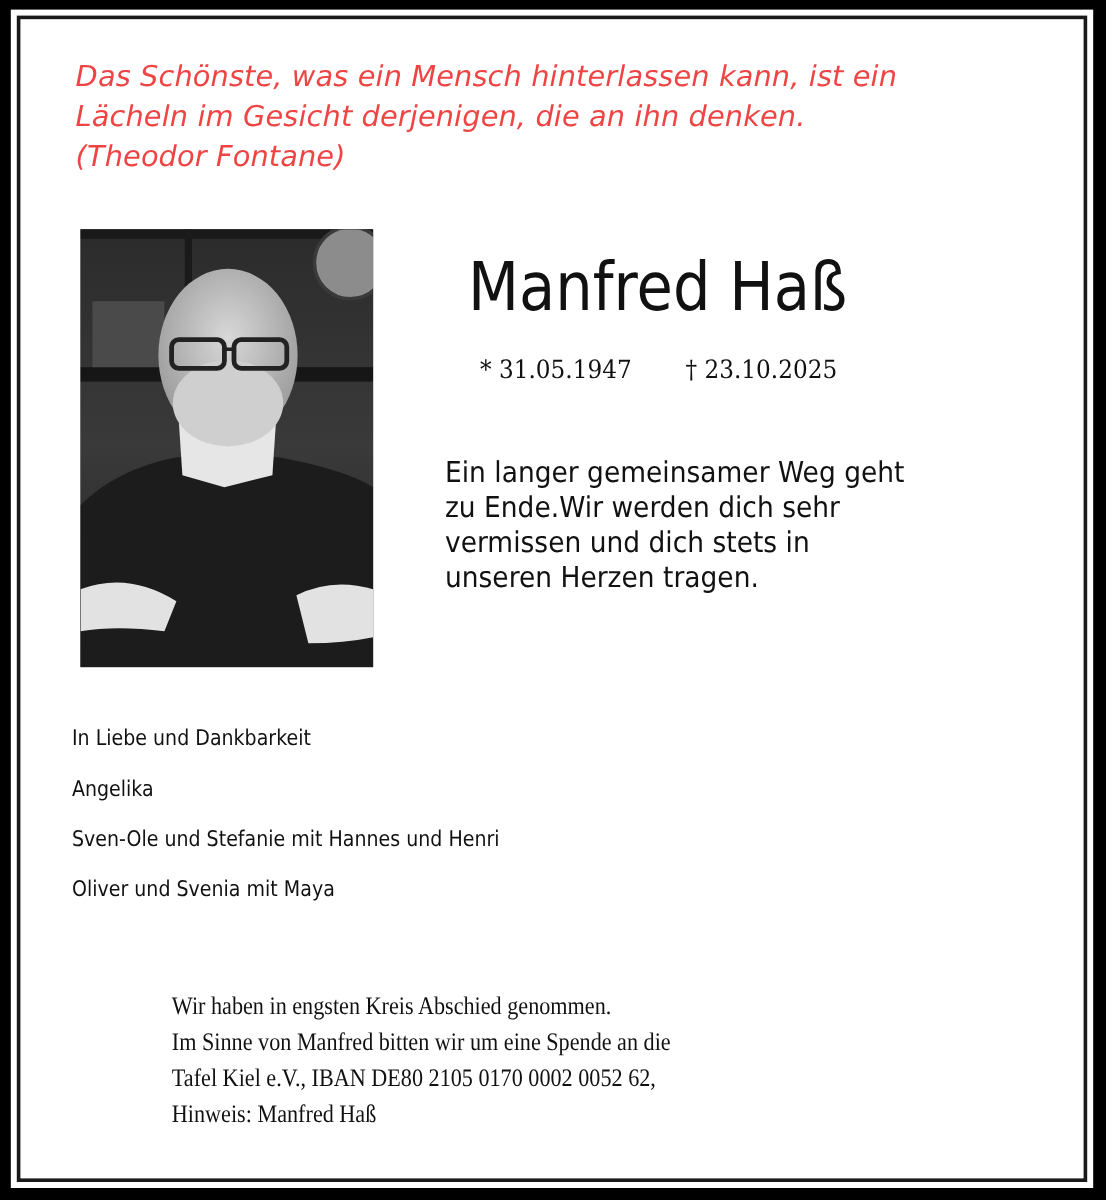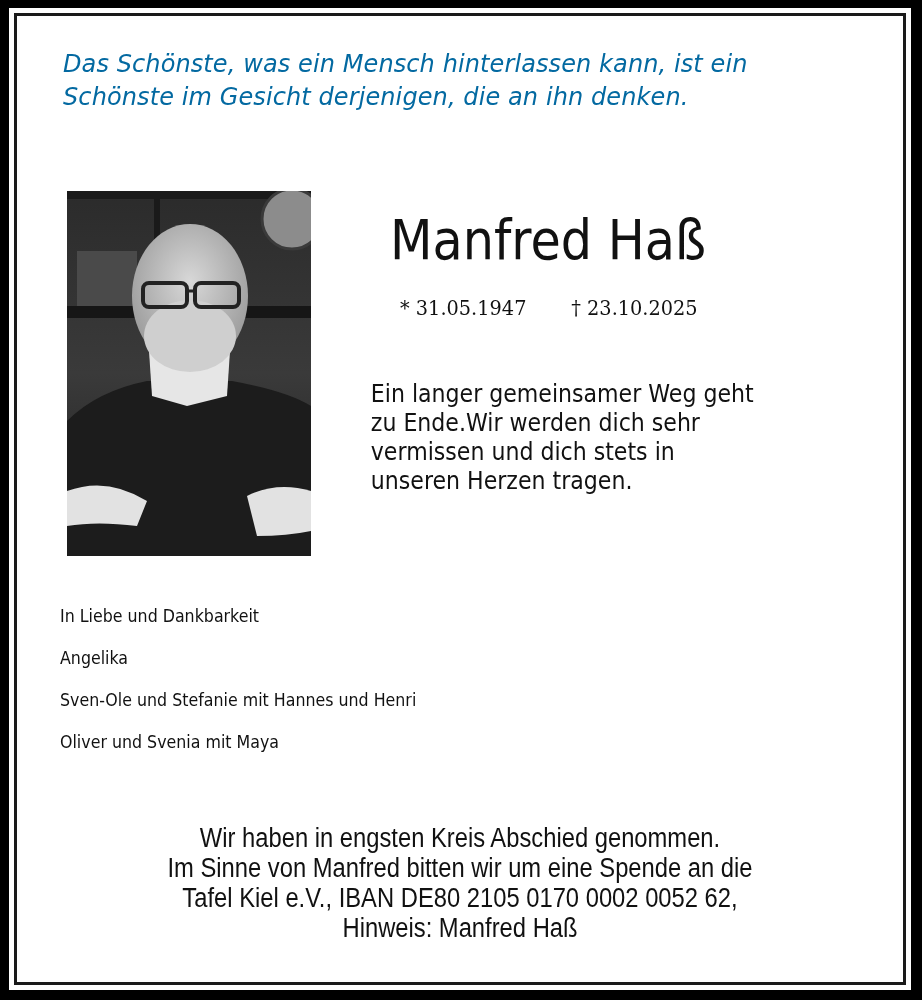--- a/index.html
+++ b/index.html
@@ -20,7 +20,7 @@
   .quote {
     position: absolute; left: 63px; top: 48px; width: 800px;
     font-family: "DejaVu Sans", sans-serif; font-style: italic;
-    font-size: 24px; line-height: 33px; color: #0369a1; letter-spacing: 0.1px;
+    font-size: 24px; line-height: 33px; color: #ef4444; letter-spacing: 0.1px;
   }
   .quote div { white-space: nowrap; }
   .photo {

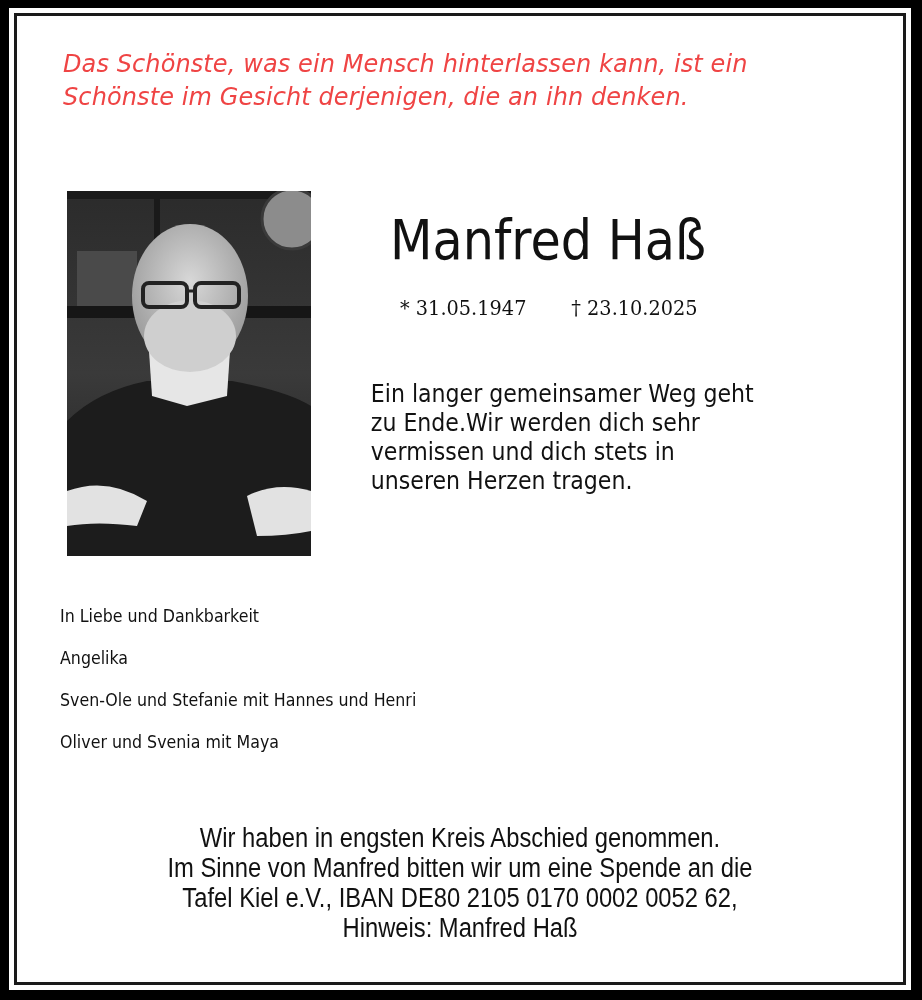--- a/index.html
+++ b/index.html
@@ -64,7 +64,7 @@
 
 <div class="quote">
   <div>Das Schönste, was ein Mensch hinterlassen kann, ist ein</div>
-  <div>Schönste im Gesicht derjenigen, die an ihn denken.</div>
+  <div>Lächeln im Gesicht derjenigen, die an ihn denken.</div>
 </div>
 
 <div class="photo">

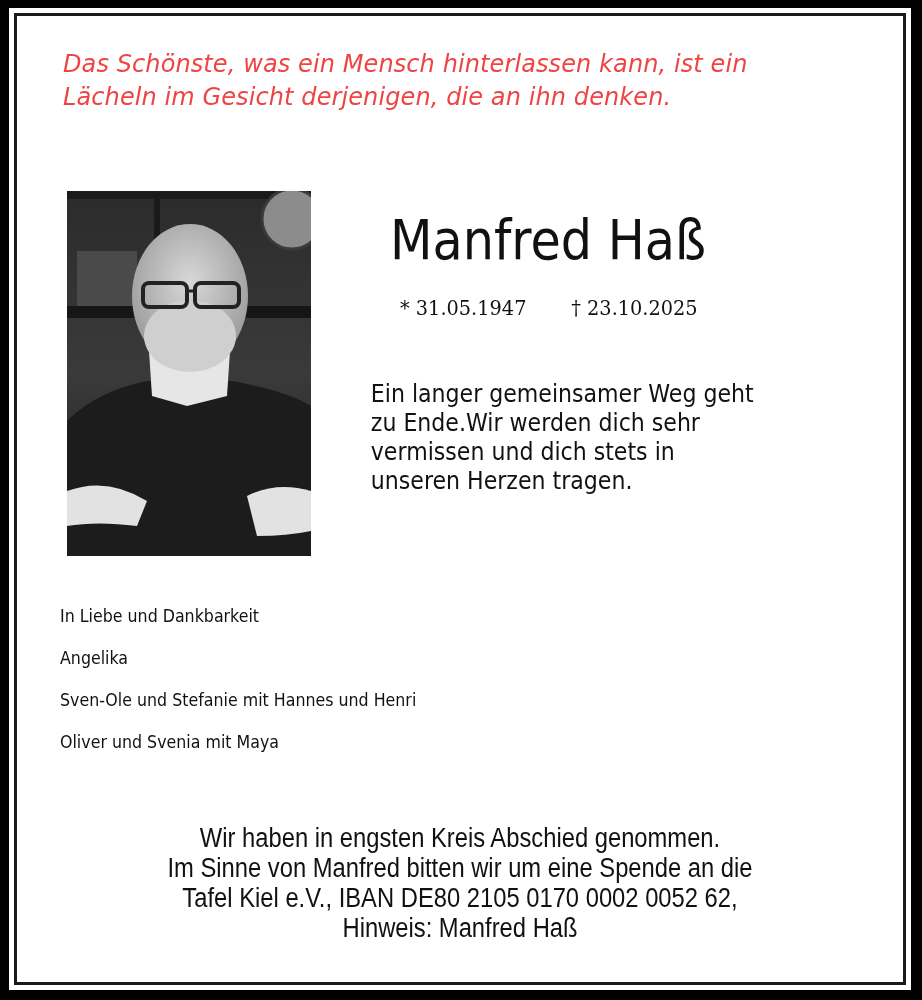--- a/index.html
+++ b/index.html
@@ -65,6 +65,7 @@
 <div class="quote">
   <div>Das Schönste, was ein Mensch hinterlassen kann, ist ein</div>
   <div>Lächeln im Gesicht derjenigen, die an ihn denken.</div>
+  <div>(Theodor Fontane)</div>
 </div>
 
 <div class="photo">

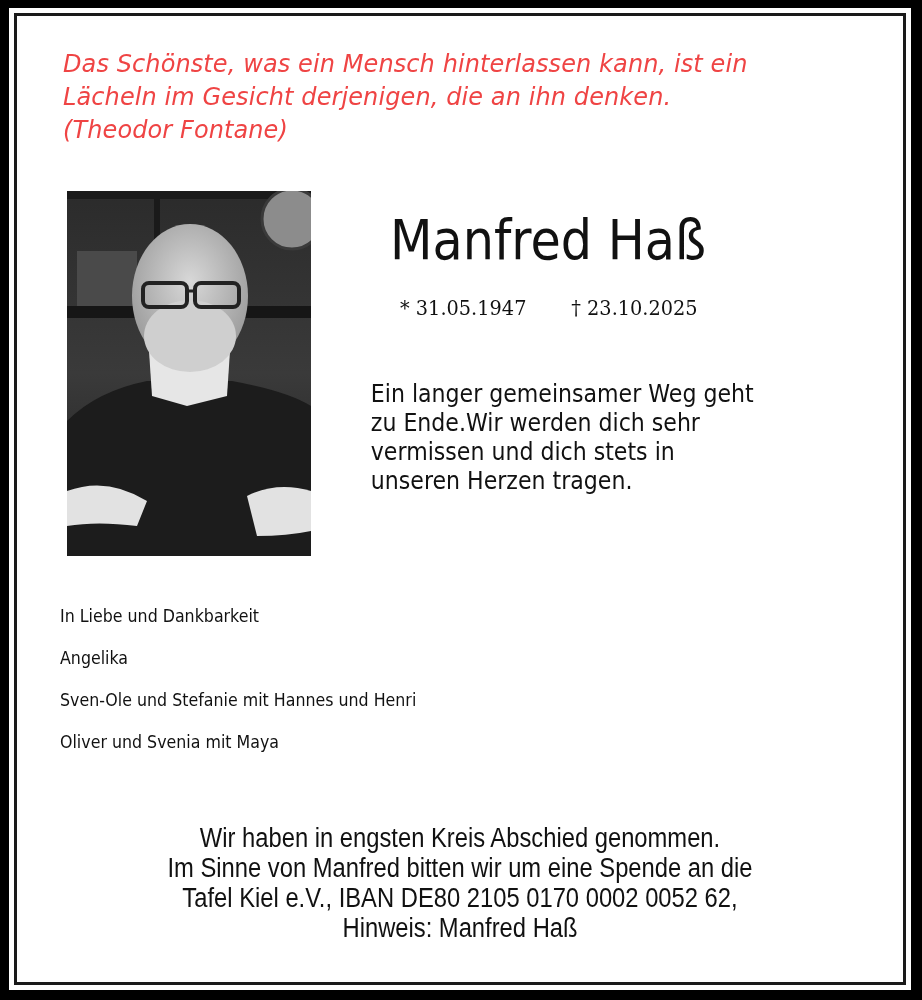--- a/index.html
+++ b/index.html
@@ -51,8 +51,8 @@
   }
   .mourners div { white-space: nowrap; transform: scaleX(0.88); transform-origin: left center; }
   .footer {
-    position: absolute; left: 100px; top: 823px; width: 720px; text-align: center;
-    font-family: Liberation Sans, sans-serif; font-size: 27px; line-height: 30px; color: #111;
+    position: absolute; left: 100px; top: 823px; width: 720px; text-align: left;
+    font-family: Liberation Serif, serif; font-size: 21px; line-height: 30px; color: #111;
   }
   .footer div { white-space: nowrap; transform: scaleX(0.88); }
 </style>

